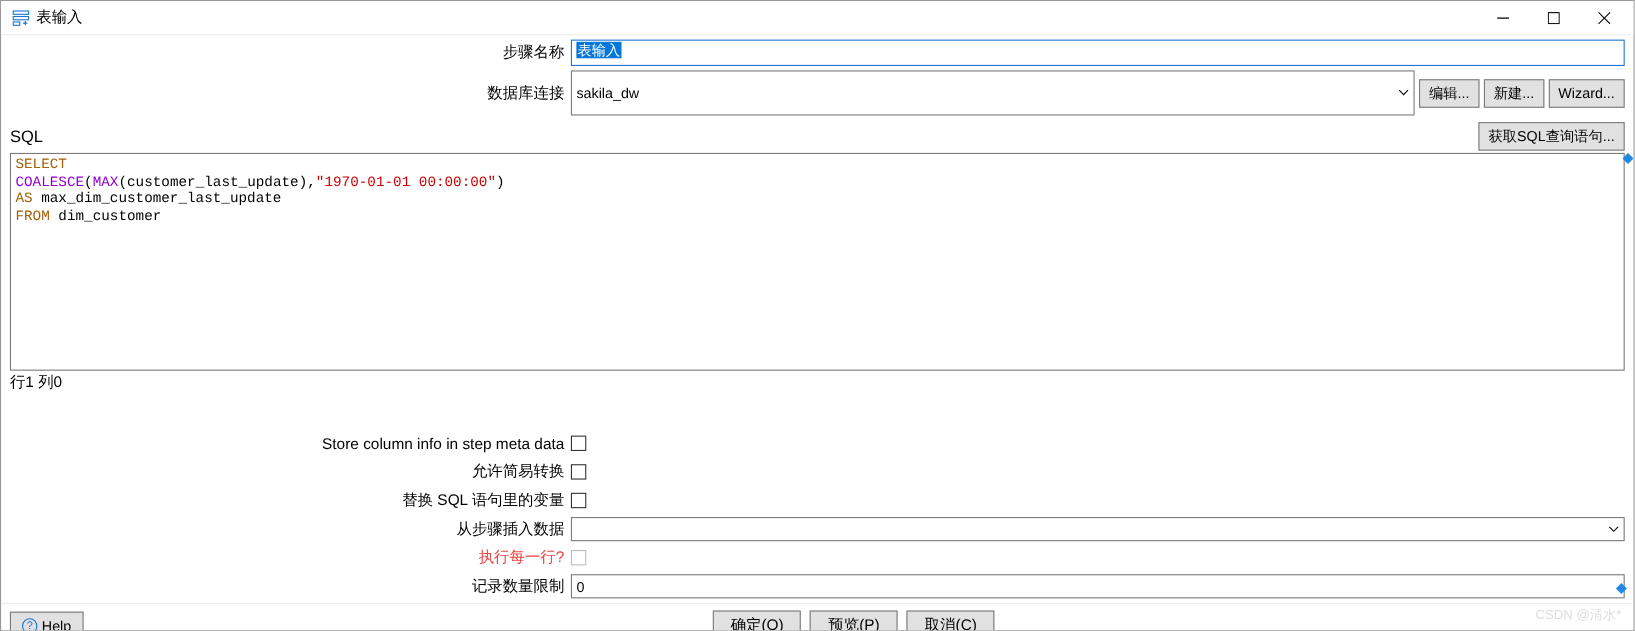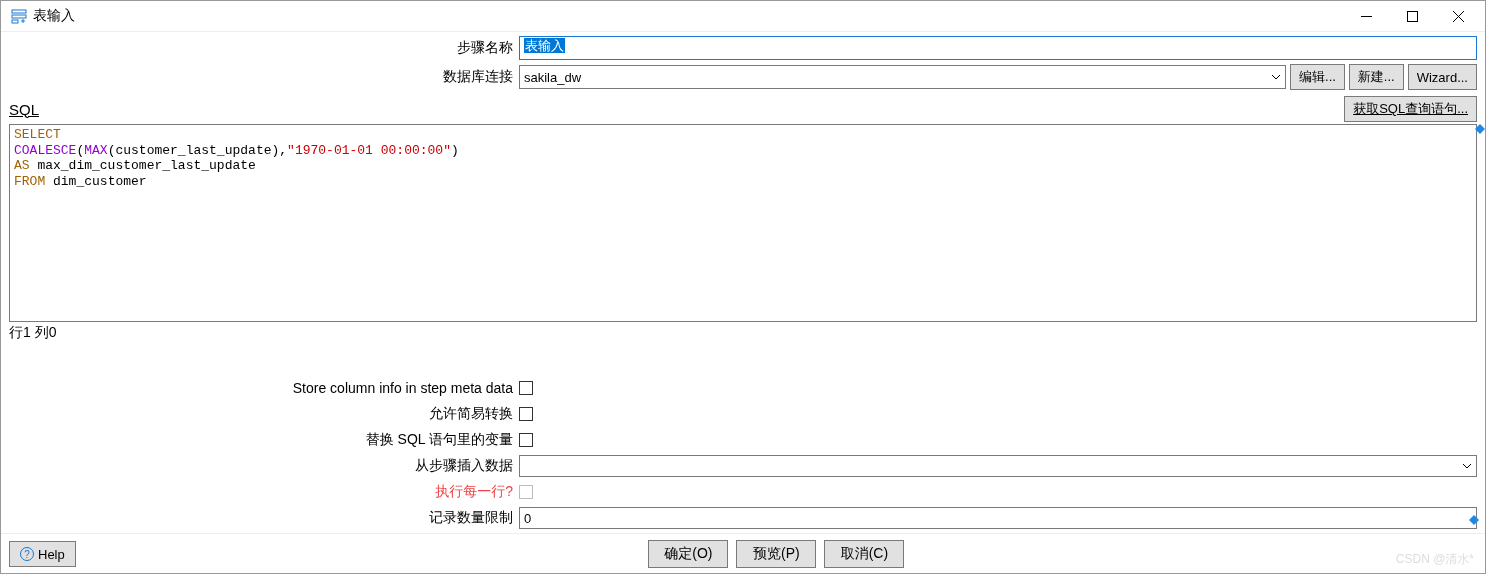--- a/index.html
+++ b/index.html
@@ -59,7 +59,7 @@
 .selected-text { background: #0078d7; color: #fff; padding: 0 1px; }
 .combo {
   flex: 1;
-  height: 24px;
+  height: 41px;
   border: 1px solid #7a7a7a;
   display: flex;
   align-items: center;

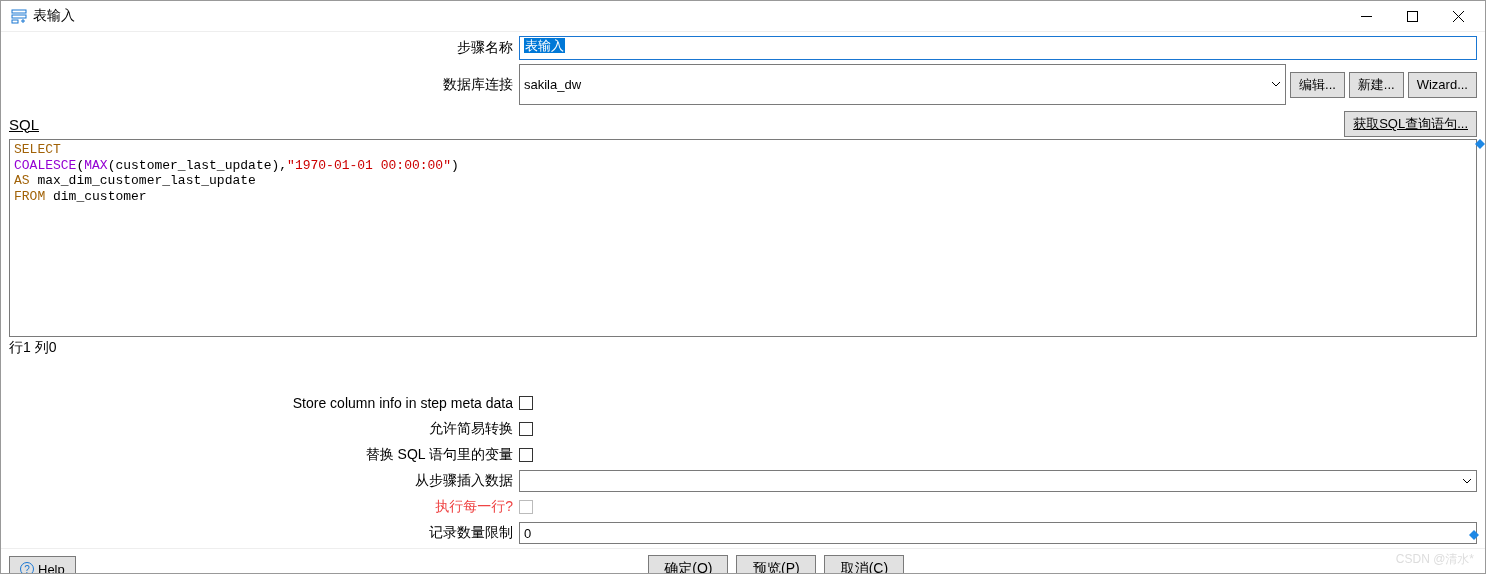--- a/index.html
+++ b/index.html
@@ -84,7 +84,6 @@
   display: flex;
   align-items: center;
   padding: 2px 8px;
-  text-decoration: underline;
 }
 .sql-header .sql-label { font-size: 15px; }
 .sql-header .spacer { flex: 1; }

